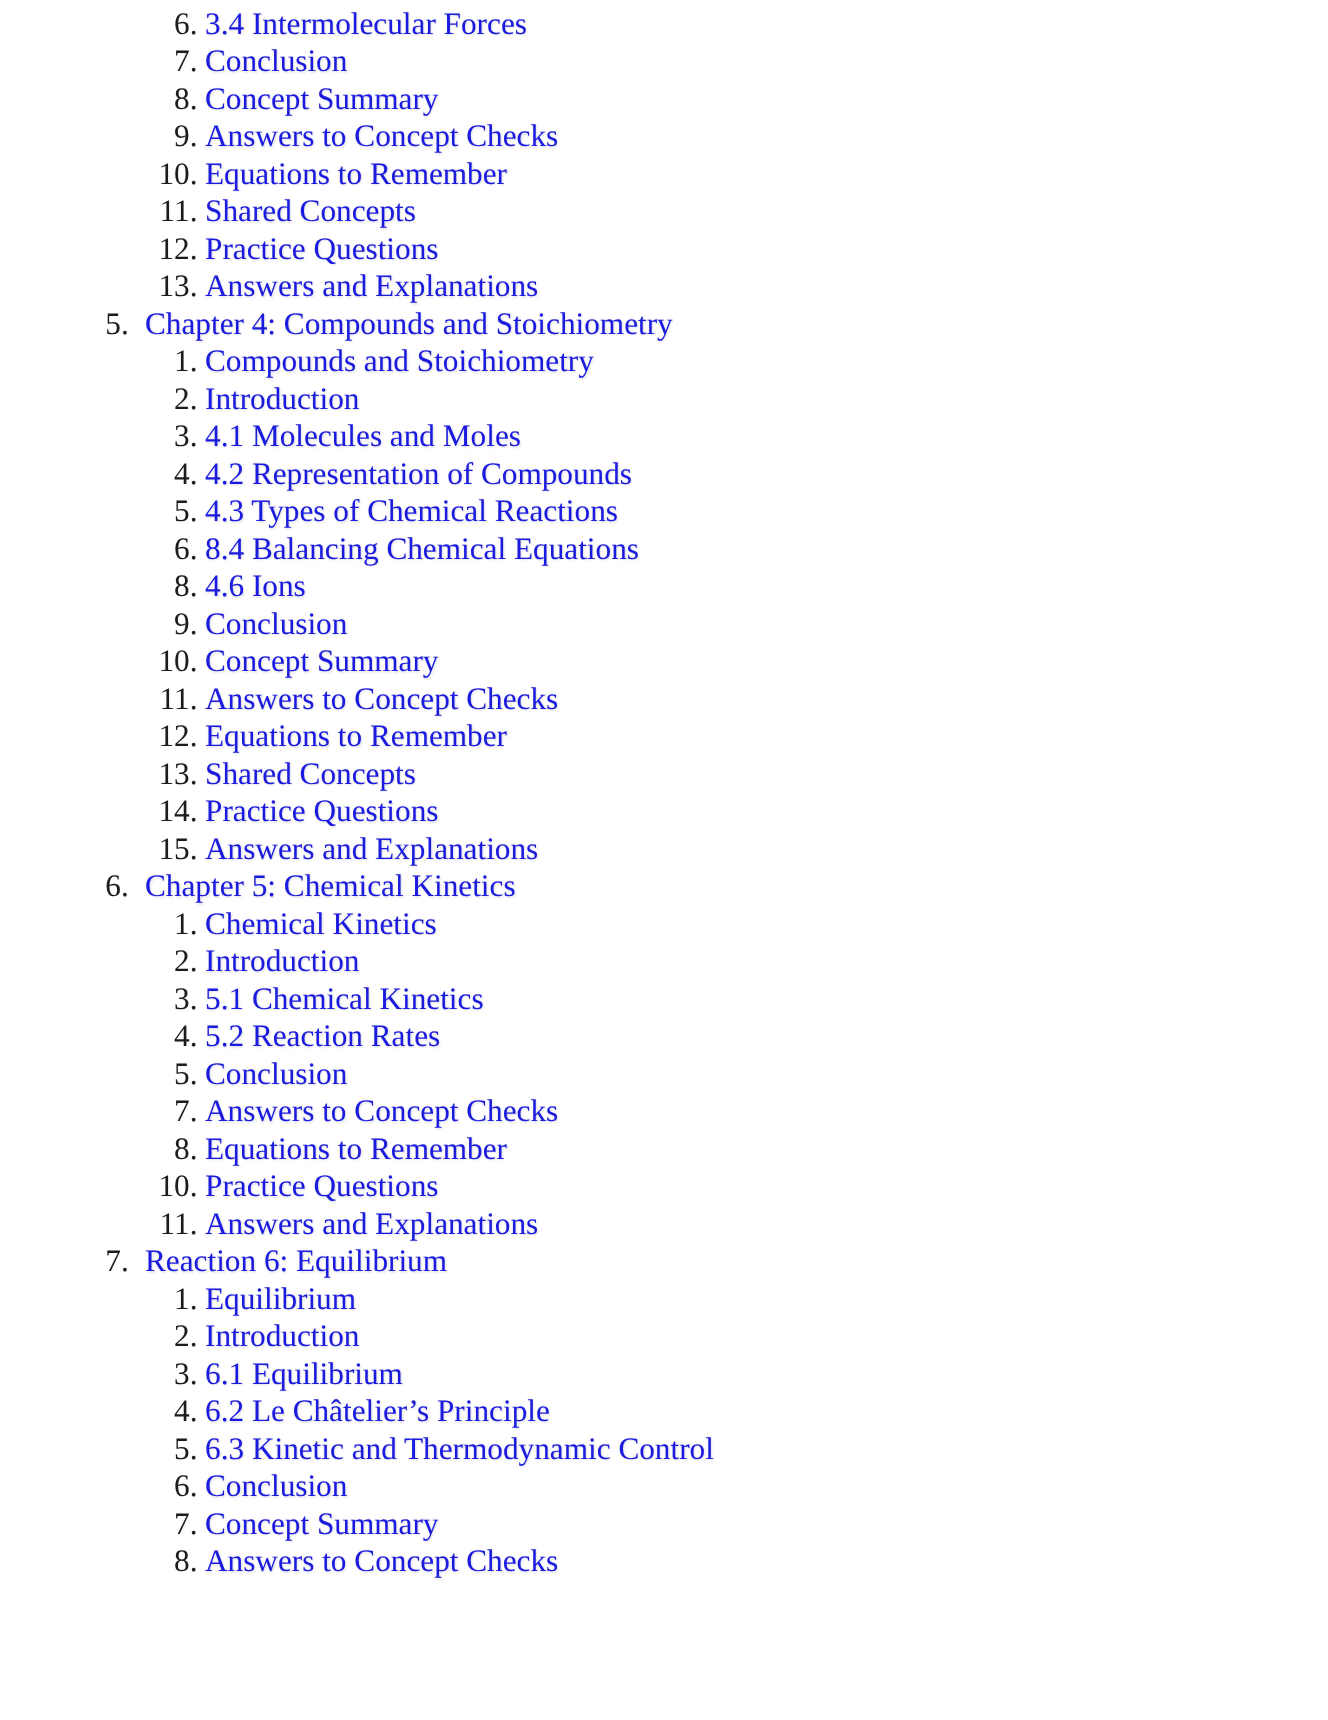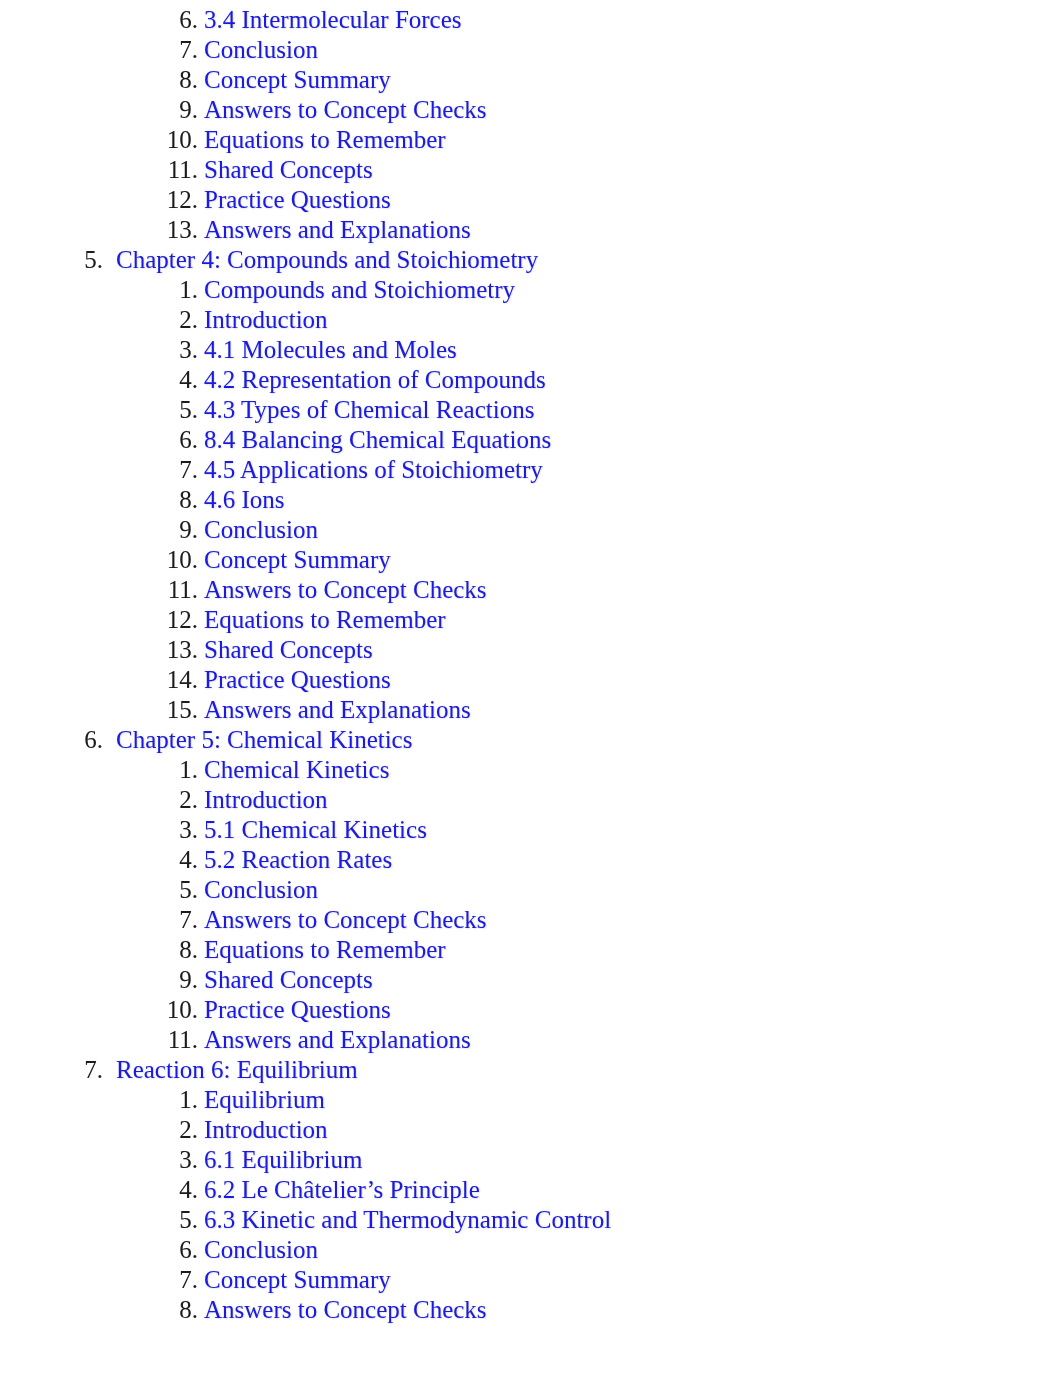--- a/index.html
+++ b/index.html
@@ -74,7 +74,6 @@
   
   .lvl2 {
     margin: 0;
-    padding-left: 40px;
   }
   .lvl2 > li.row > .marker {
     width: 92px;          

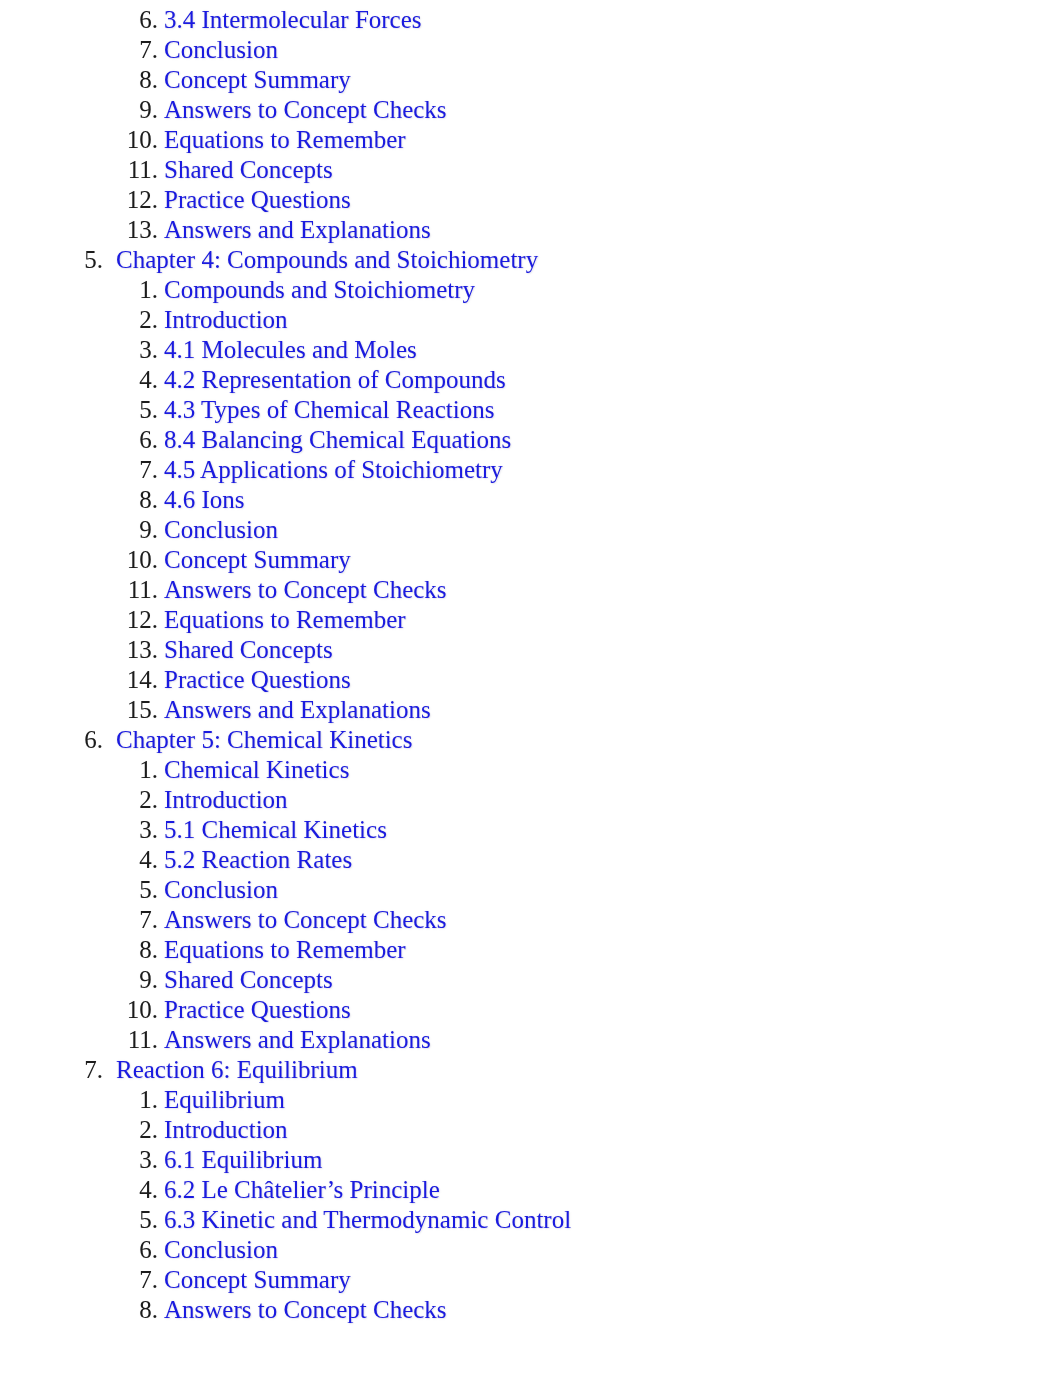--- a/index.html
+++ b/index.html
@@ -111,7 +111,6 @@
           <li class="row"><span class="marker">4.</span><a class="link" href="#">4.2 Representation of Compounds</a></li>
           <li class="row"><span class="marker">5.</span><a class="link" href="#">4.3 Types of Chemical Reactions</a></li>
           <li class="row"><span class="marker">6.</span><a class="link" href="#">8.4 Balancing Chemical Equations</a></li>
-          <li class="row"><span class="marker">7.</span><a class="link" href="#">4.5 Applications of Stoichiometry</a></li>
           <li class="row"><span class="marker">8.</span><a class="link" href="#">4.6 Ions</a></li>
           <li class="row"><span class="marker">9.</span><a class="link" href="#">Conclusion</a></li>
           <li class="row"><span class="marker">10.</span><a class="link" href="#">Concept Summary</a></li>

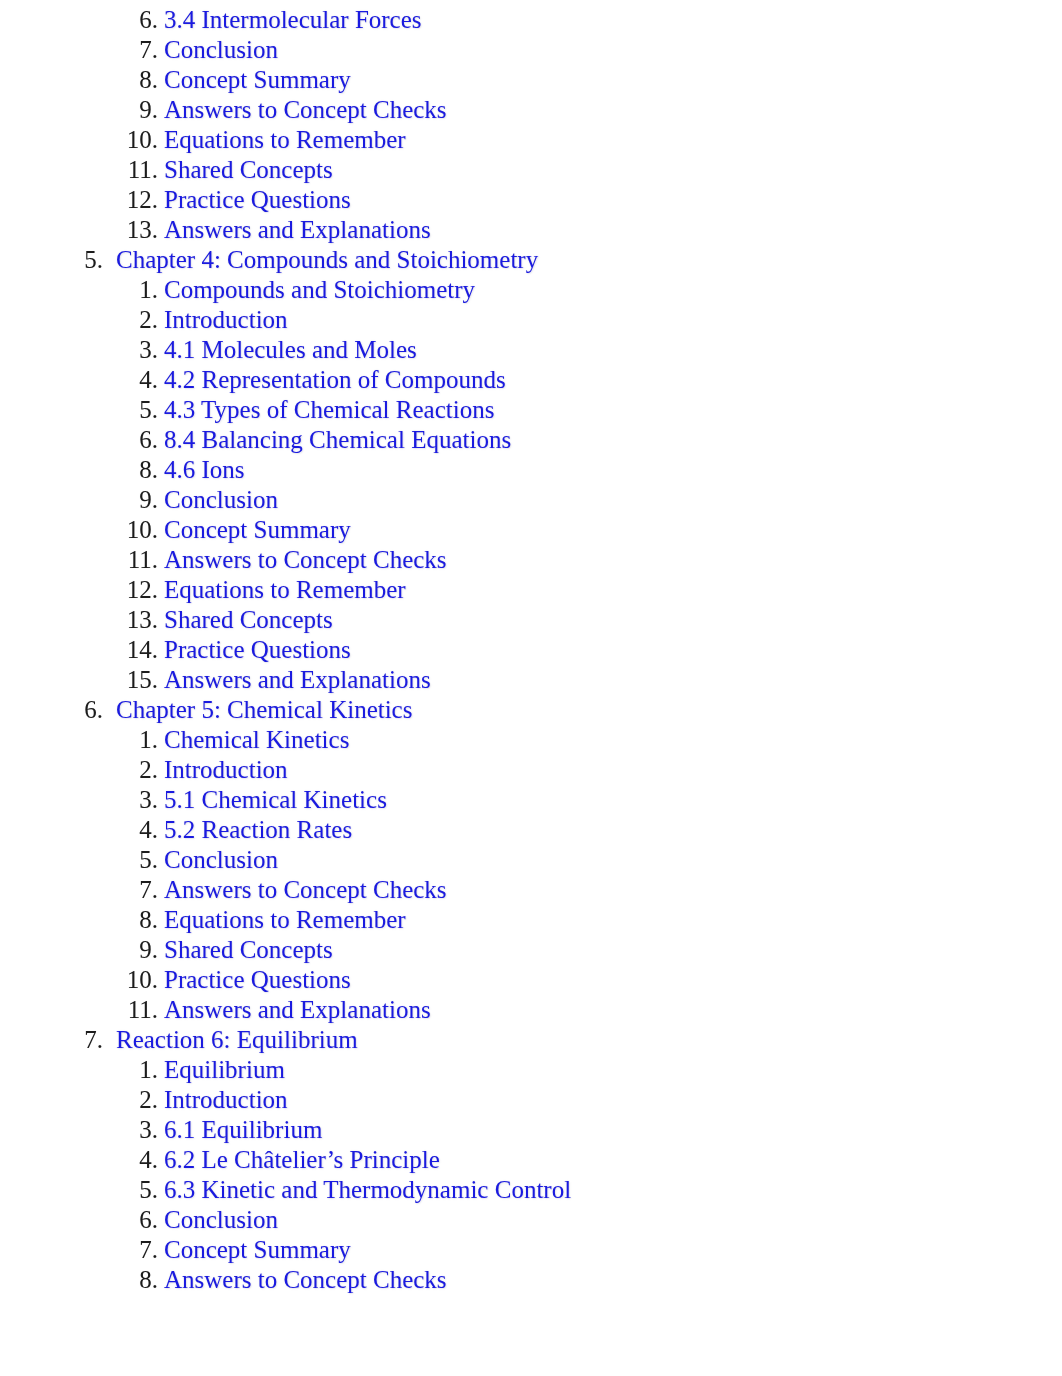--- a/index.html
+++ b/index.html
@@ -131,7 +131,6 @@
           <li class="row"><span class="marker">5.</span><a class="link" href="#">Conclusion</a></li>
           <li class="row"><span class="marker">7.</span><a class="link" href="#">Answers to Concept Checks</a></li>
           <li class="row"><span class="marker">8.</span><a class="link" href="#">Equations to Remember</a></li>
-          <li class="row"><span class="marker">9.</span><a class="link" href="#">Shared Concepts</a></li>
           <li class="row"><span class="marker">10.</span><a class="link" href="#">Practice Questions</a></li>
           <li class="row"><span class="marker">11.</span><a class="link" href="#">Answers and Explanations</a></li>
         </ol>

